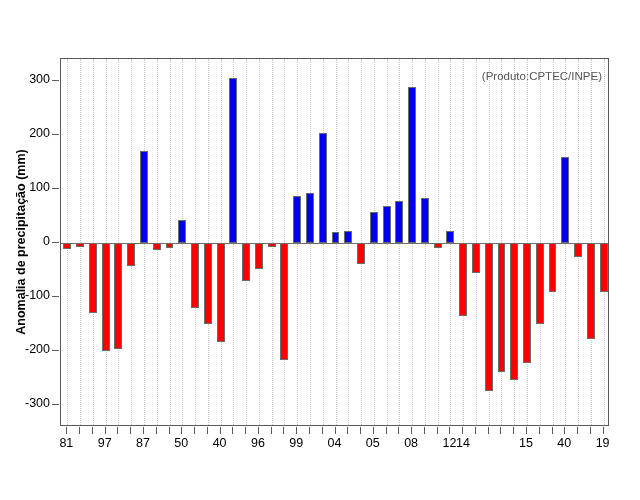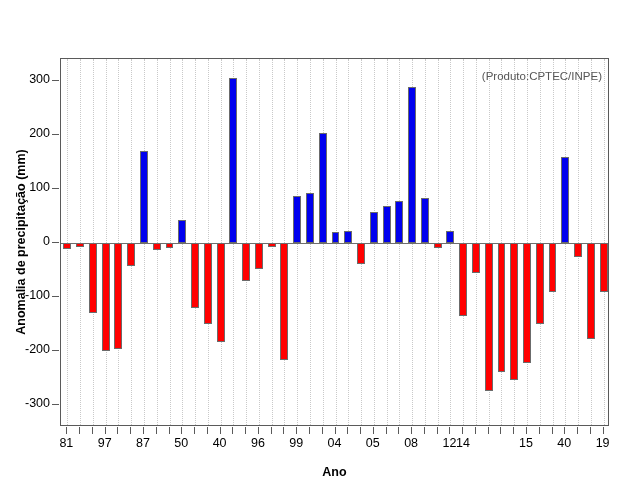--- a/index.html
+++ b/index.html
@@ -318,7 +318,6 @@
     </div>
 
   <div id="ylabel">Anomalia de precipitação (mm)</div>
-  <div id="xlabel">Ano</div>
 
 </div>
 

